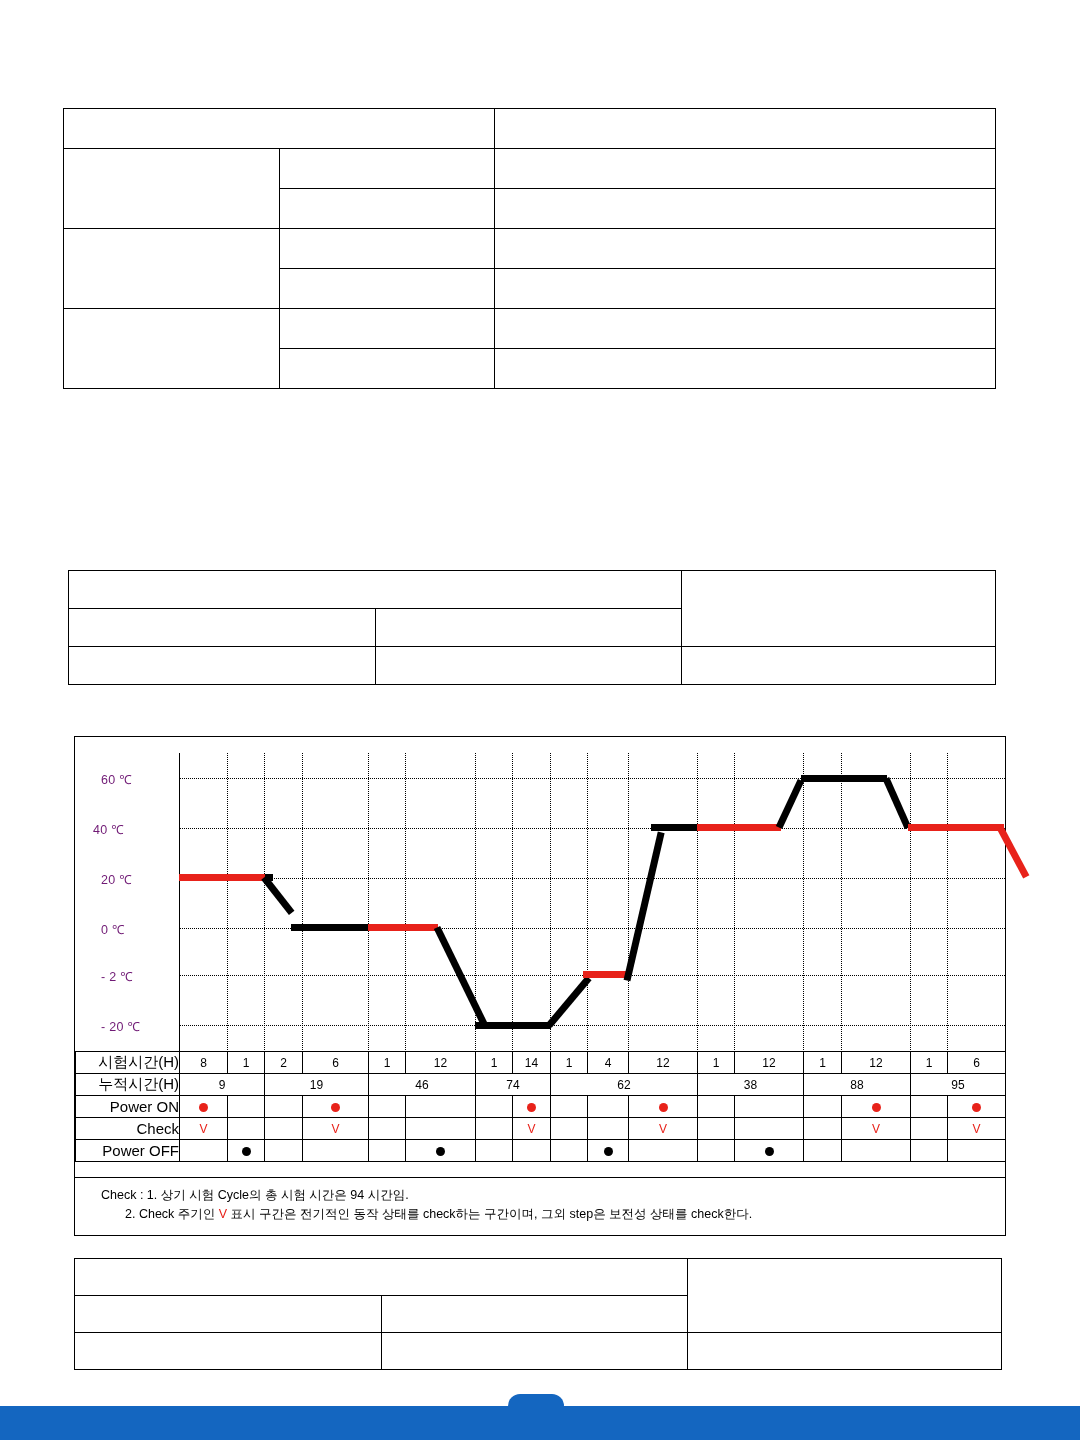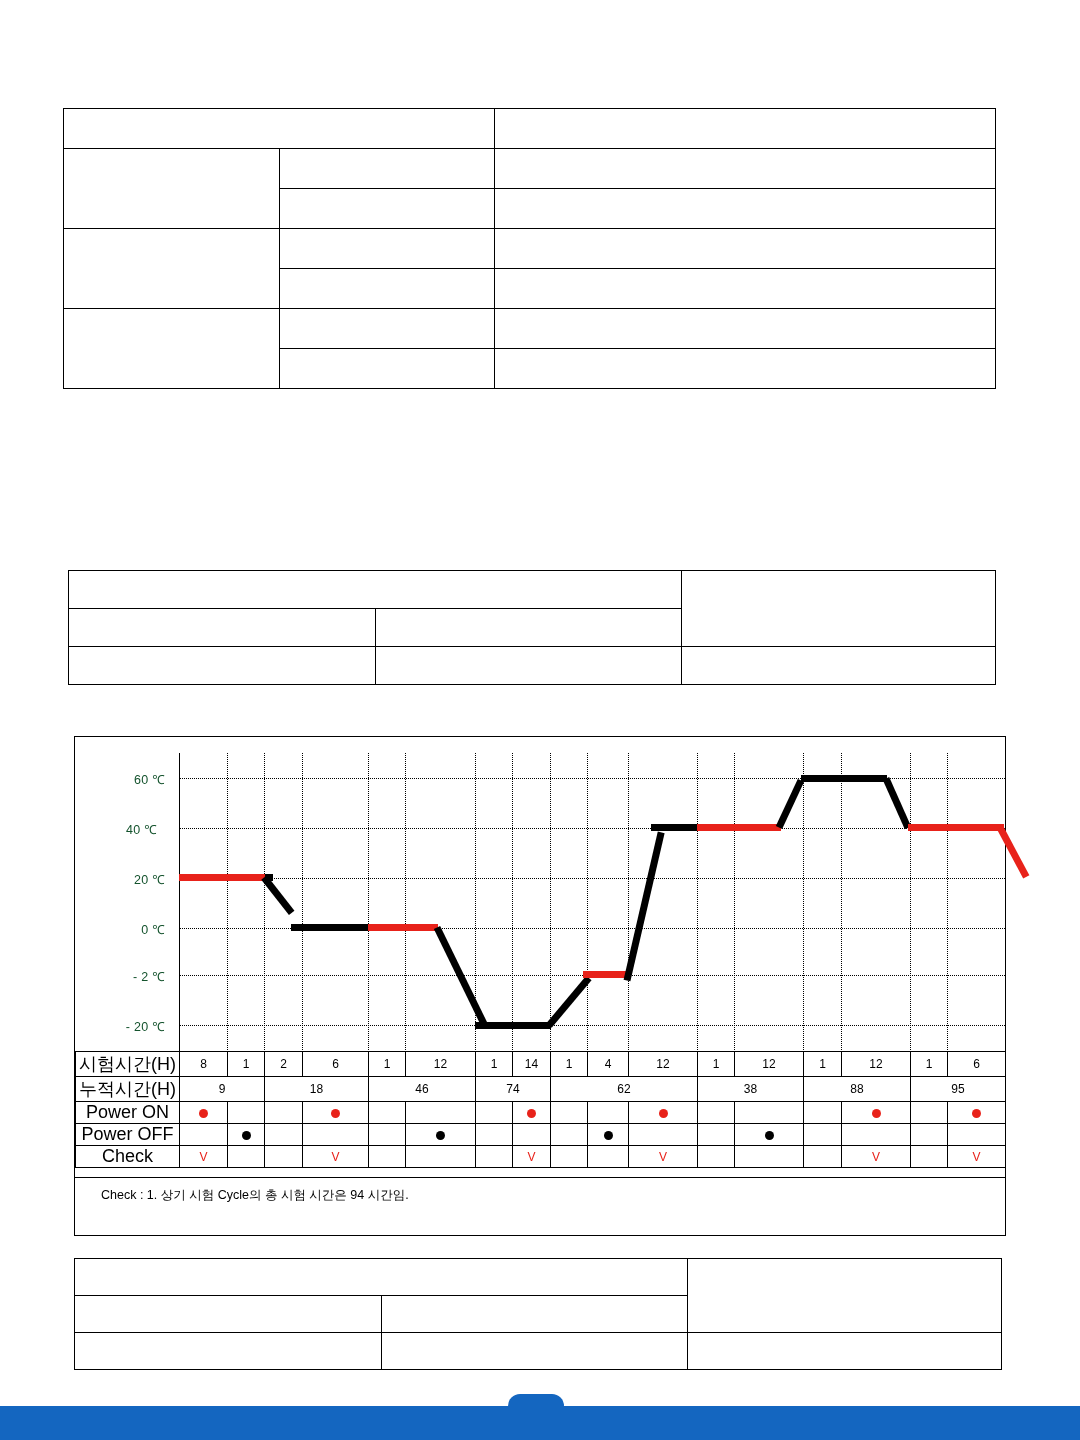--- a/index.html
+++ b/index.html
@@ -53,8 +53,8 @@
   .axis-label {
     position:absolute;
     font-size:12.5px;
-    color:#14532d;
-    text-align:right;
+    color:#701a75;
+    text-align:left;
     width:64px;
     letter-spacing:0.3px;
     white-space:nowrap;

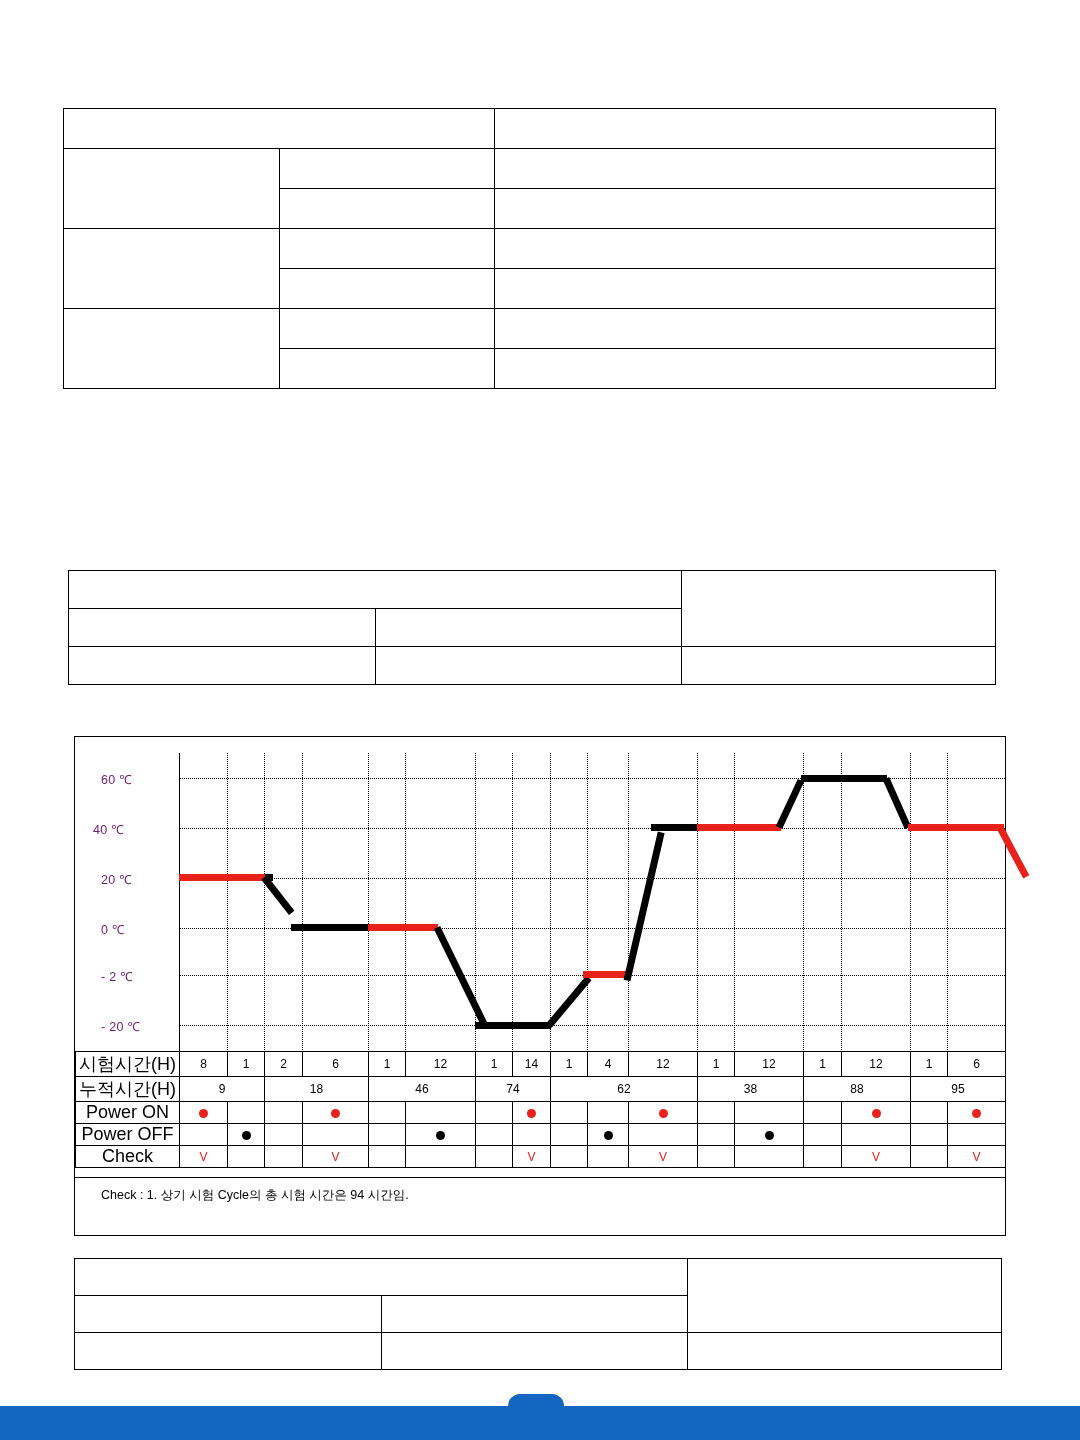--- a/index.html
+++ b/index.html
@@ -105,7 +105,8 @@
   }
   #data-table td.rowhdr {
     width:104px;
-    font-size:18px;
+    font-size:15px;
+    text-align:right;
   }
   .dot-red, .dot-black {
     display:inline-block;

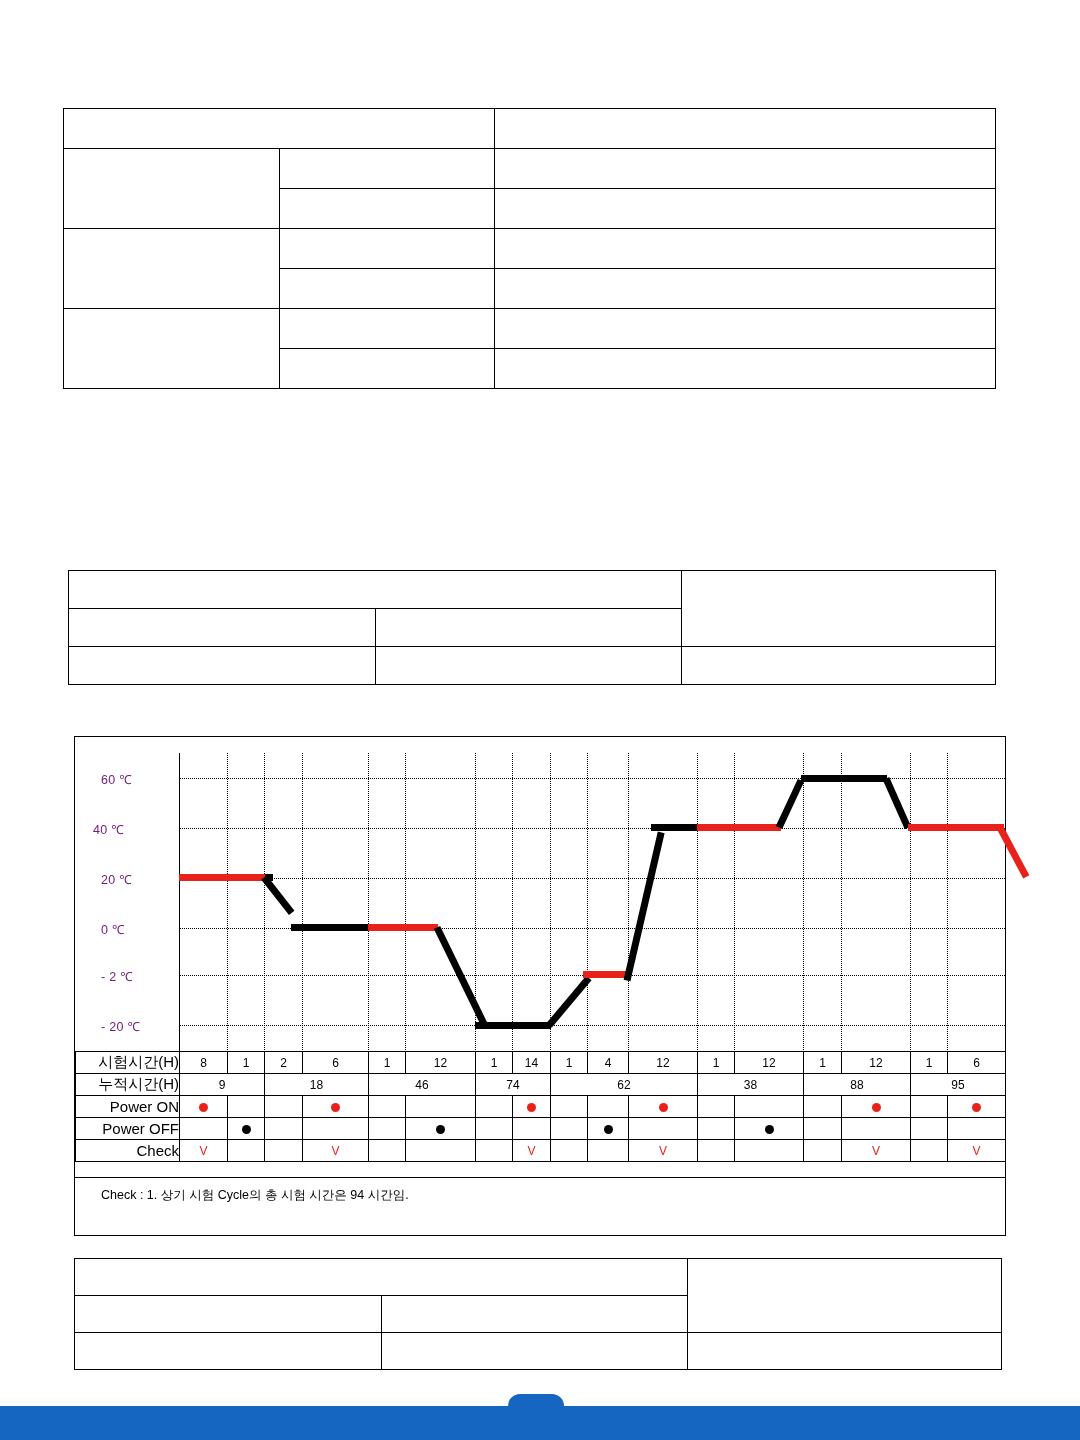--- a/index.html
+++ b/index.html
@@ -323,7 +323,7 @@
     <tr>
       <td class="rowhdr">누적시간(H)</td>
       <td colspan="2">9</td>
-      <td colspan="2">18</td>
+      <td colspan="2">19</td>
       <td colspan="2">46</td>
       <td colspan="2">74</td>
       <td colspan="3">62</td>

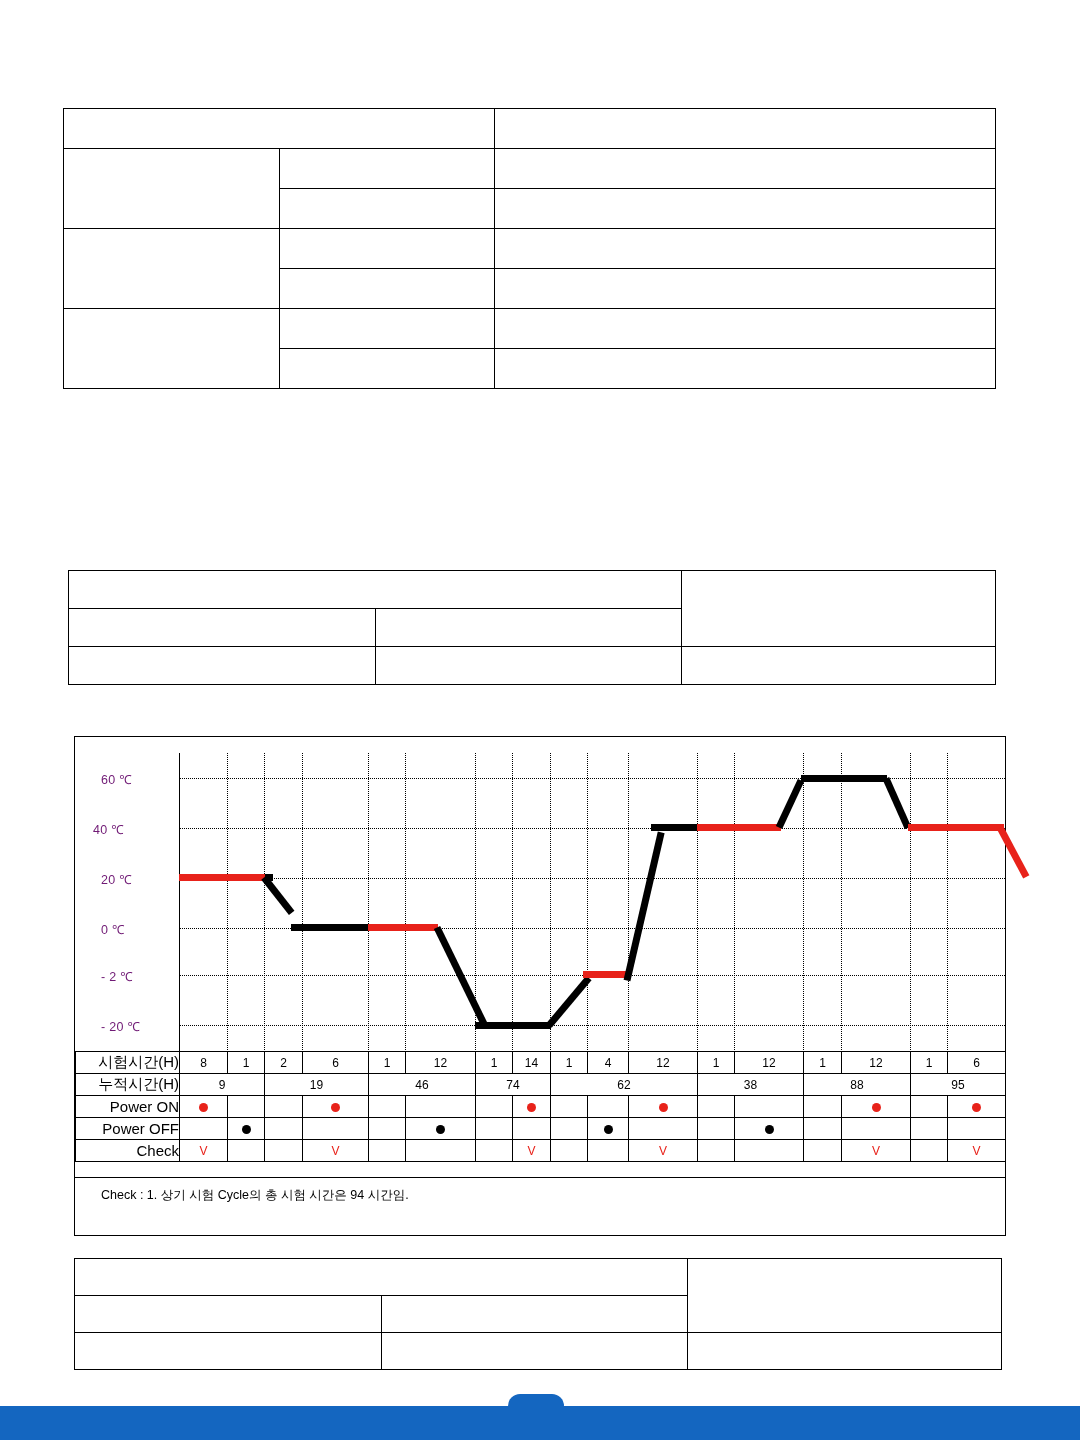--- a/index.html
+++ b/index.html
@@ -352,44 +352,44 @@
       <td><span class="dot-red"></span></td>
     </tr>
     <tr>
-      <td class="rowhdr">Power OFF</td>
-      <td></td>
-      <td><span class="dot-black"></span></td>
-      <td></td>
-      <td></td>
-      <td></td>
-      <td><span class="dot-black"></span></td>
-      <td></td>
-      <td></td>
-      <td></td>
-      <td><span class="dot-black"></span></td>
-      <td></td>
-      <td></td>
-      <td><span class="dot-black"></span></td>
-      <td></td>
-      <td></td>
-      <td></td>
-      <td></td>
+      <td class="rowhdr">Check</td>
+      <td><span class="check-v">V</span></td>
+      <td></td>
+      <td></td>
+      <td><span class="check-v">V</span></td>
+      <td></td>
+      <td></td>
+      <td></td>
+      <td><span class="check-v">V</span></td>
+      <td></td>
+      <td></td>
+      <td><span class="check-v">V</span></td>
+      <td></td>
+      <td></td>
+      <td></td>
+      <td><span class="check-v">V</span></td>
+      <td></td>
+      <td><span class="check-v">V</span></td>
     </tr>
     <tr>
-      <td class="rowhdr">Check</td>
-      <td><span class="check-v">V</span></td>
-      <td></td>
-      <td></td>
-      <td><span class="check-v">V</span></td>
-      <td></td>
-      <td></td>
-      <td></td>
-      <td><span class="check-v">V</span></td>
-      <td></td>
-      <td></td>
-      <td><span class="check-v">V</span></td>
-      <td></td>
-      <td></td>
-      <td></td>
-      <td><span class="check-v">V</span></td>
-      <td></td>
-      <td><span class="check-v">V</span></td>
+      <td class="rowhdr">Power OFF</td>
+      <td></td>
+      <td><span class="dot-black"></span></td>
+      <td></td>
+      <td></td>
+      <td></td>
+      <td><span class="dot-black"></span></td>
+      <td></td>
+      <td></td>
+      <td></td>
+      <td><span class="dot-black"></span></td>
+      <td></td>
+      <td></td>
+      <td><span class="dot-black"></span></td>
+      <td></td>
+      <td></td>
+      <td></td>
+      <td></td>
     </tr>
   </tbody>
     </table>

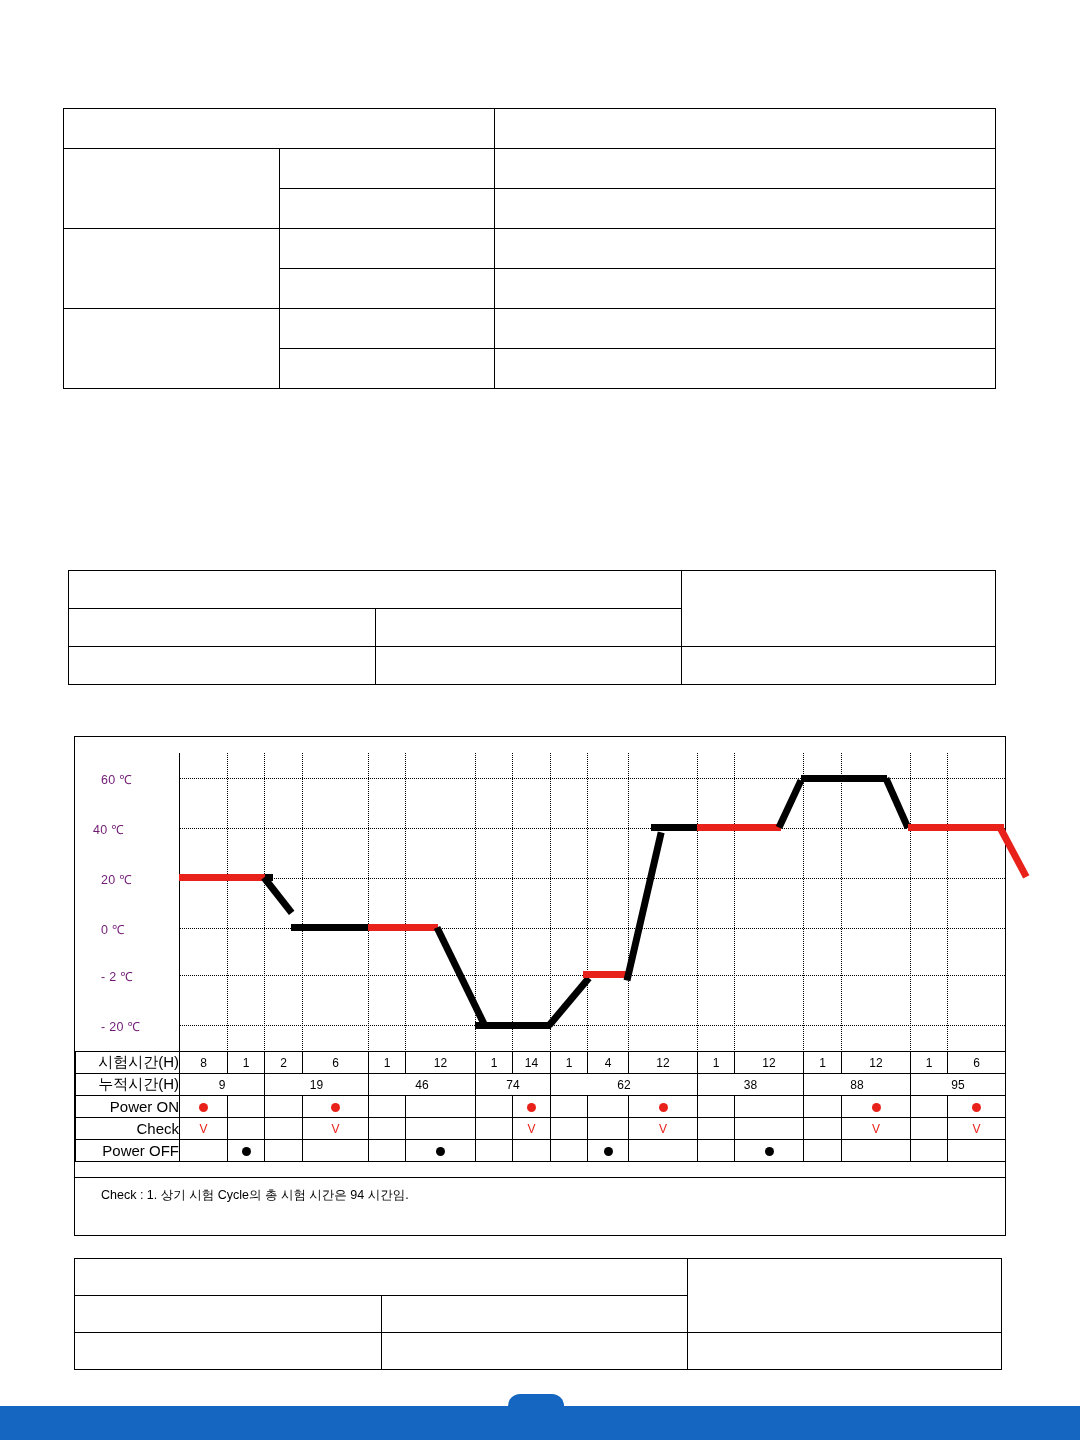--- a/index.html
+++ b/index.html
@@ -396,6 +396,7 @@
 
   <div id="notes">
     <div class="n1">Check : 1. 상기 시험 Cycle의 총 시험 시간은 94 시간임.</div>
+    <div class="n2"><span>2. Check 주기인 </span><span class="v">V</span><span> 표시 구간은 전기적인 동작 상태를 check하는 구간이며, 그외 step은 보전성 상태를 check한다.</span></div>
   </div>
 </div>
 

